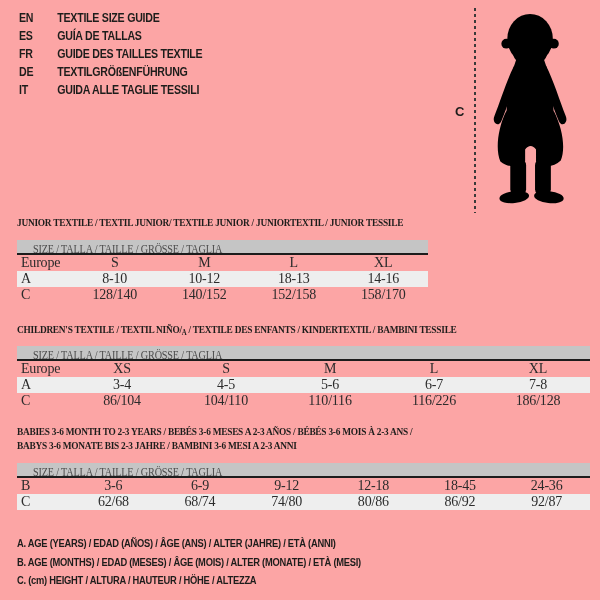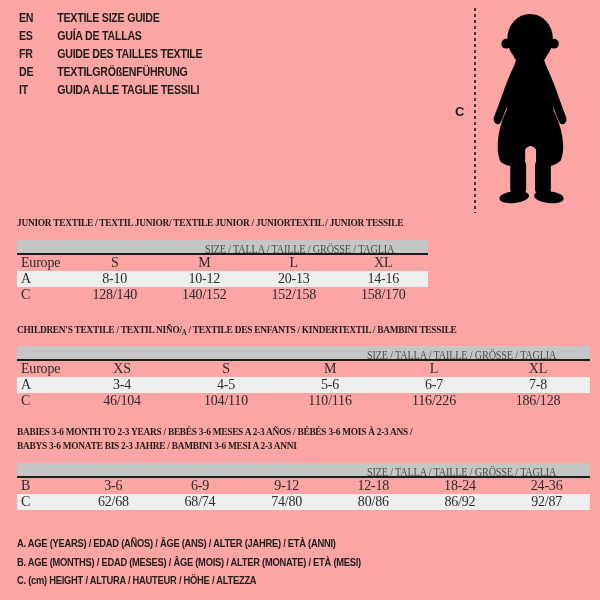--- a/index.html
+++ b/index.html
@@ -48,7 +48,7 @@
     margin-top: 11px; height: 15px; line-height: 15px;
     background: var(--bar-bg, #c5c5c5);
     border-bottom: 2px solid var(--rule, #1c1c1c);
-    padding-left: 16px; white-space: nowrap; overflow: visible; text-align: right;
+    padding-left: 16px; white-space: nowrap; overflow: visible;
   }
   #sec-children .size-bar { margin-top: 10px; }
   .size-bar span { font-size: 12px; letter-spacing: -0.2px; color: var(--bar-text, #4c4c4c); }

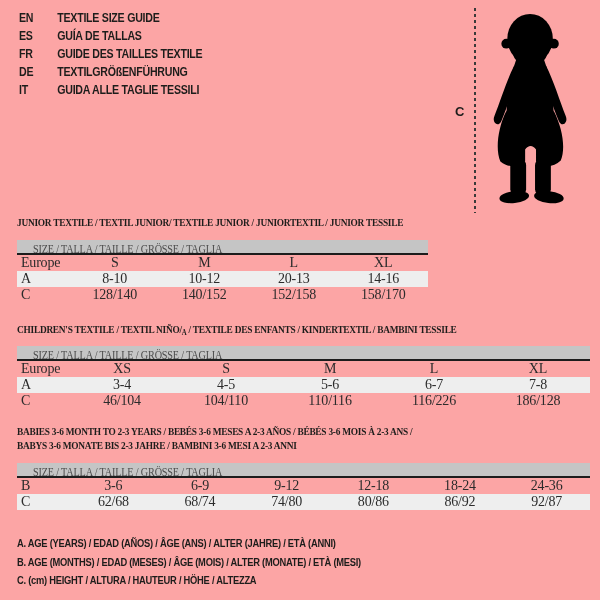--- a/index.html
+++ b/index.html
@@ -131,7 +131,7 @@
           <td class="lbl">A</td>
           <td>8-10</td>
           <td>10-12</td>
-          <td>20-13</td>
+          <td>18-13</td>
           <td>14-16</td>
         </tr>
         <tr>

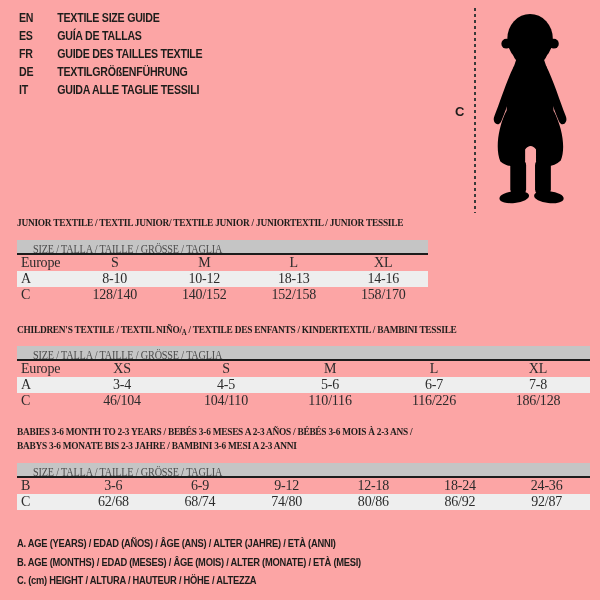--- a/index.html
+++ b/index.html
@@ -172,7 +172,7 @@
         </tr>
         <tr>
           <td class="lbl">C</td>
-          <td>46/104</td>
+          <td>86/104</td>
           <td>104/110</td>
           <td>110/116</td>
           <td>116/226</td>

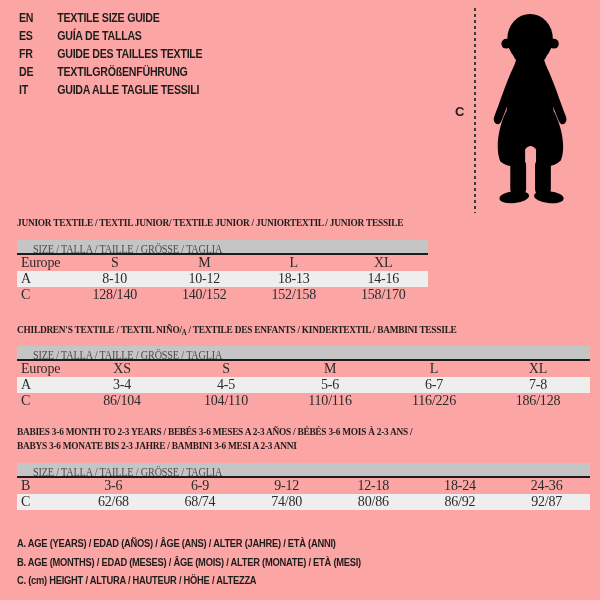--- a/index.html
+++ b/index.html
@@ -196,7 +196,7 @@
           <td>6-9</td>
           <td>9-12</td>
           <td>12-18</td>
-          <td>18-24</td>
+          <td>18-45</td>
           <td>24-36</td>
         </tr>
         <tr class="alt">

